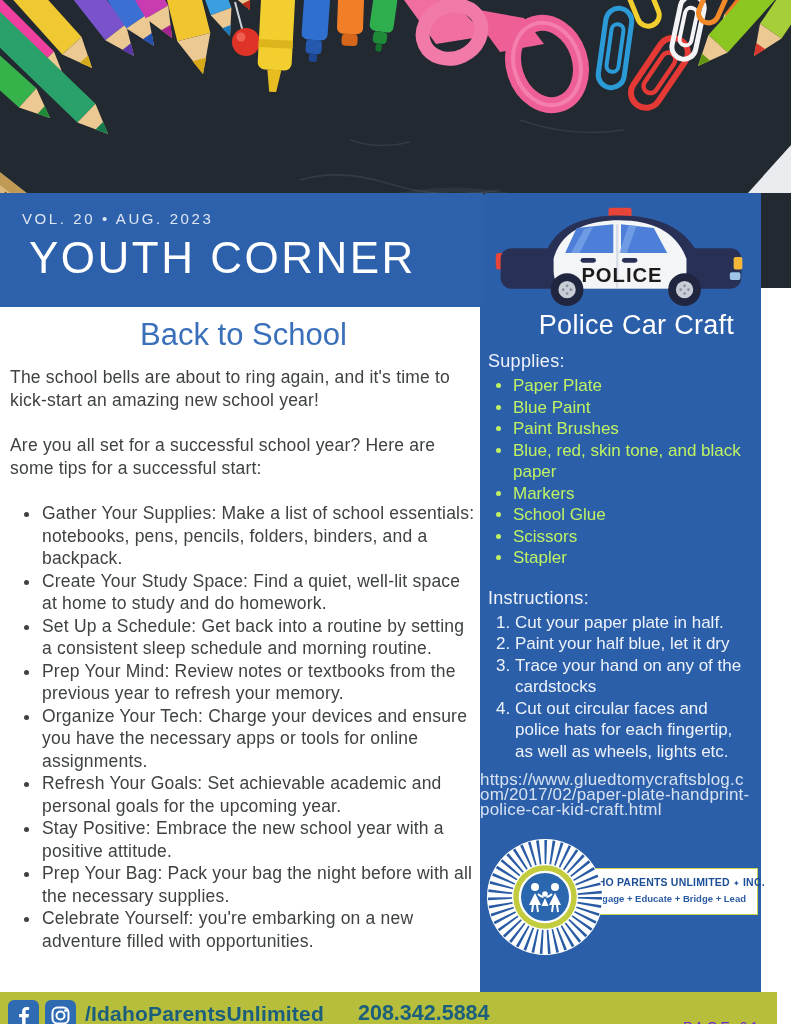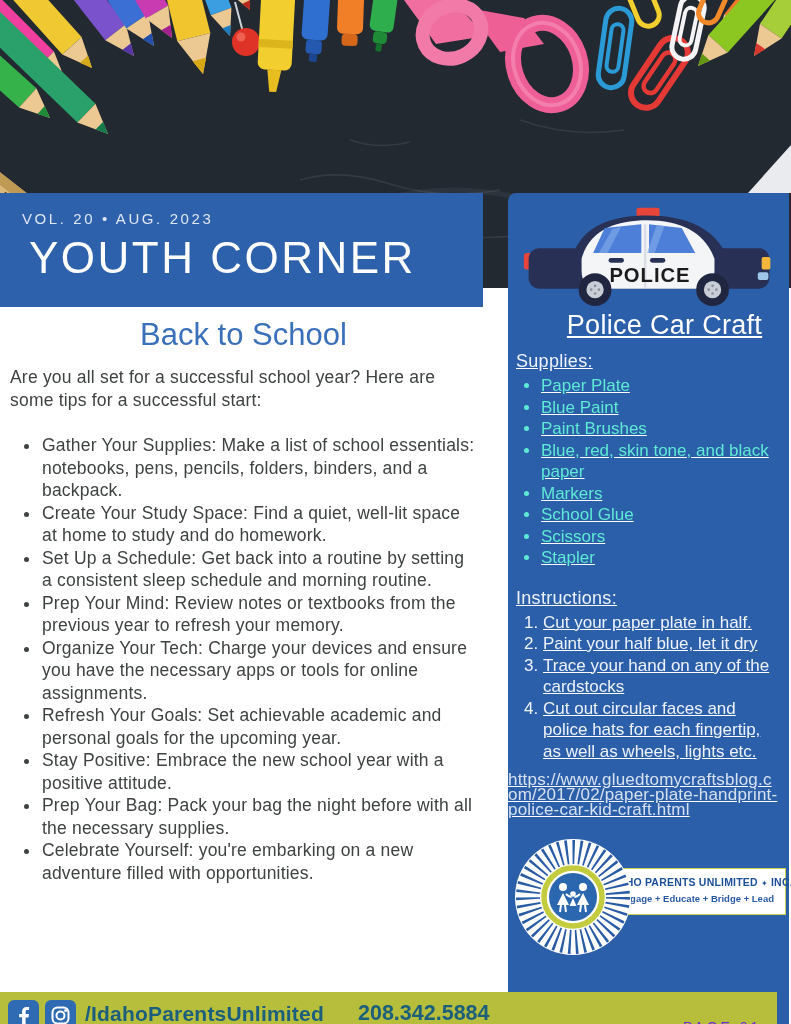--- a/index.html
+++ b/index.html
@@ -24,8 +24,8 @@
   .tips li{padding-left:1px;}
 
   
-  .sidebar{position:absolute;left:508px;top:193px;width:281px;height:831px;background:#2c5fa9;
-           border-radius:8px 0 0 0;color:#fff;z-index:2;box-sizing:border-box;text-decoration:underline;}
+  .sidebar{position:absolute;left:480px;top:193px;width:281px;height:831px;background:#2c5fa9;
+           border-radius:8px 0 0 0;color:#fff;z-index:2;box-sizing:border-box;}
   .car{display:block;margin:10px auto 0;}
   .craft-title{text-align:center;font-size:27px;font-weight:400;color:#ffffff;margin:3px 0 10px;letter-spacing:.3px;padding-left:32px;}
   .side-h{font-size:18px;margin:0 0 3px 8px;color:#eef3fb;letter-spacing:.3px;}

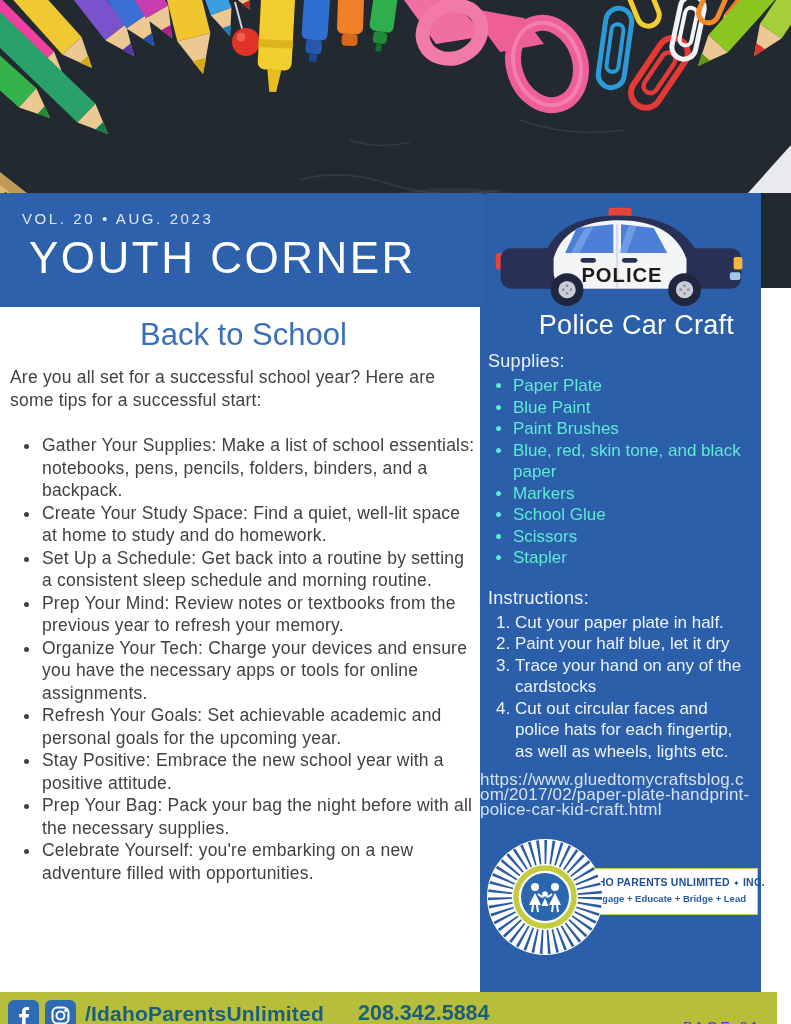--- a/index.html
+++ b/index.html
@@ -218,6 +218,7 @@
 
   <section class="article">
     <h2 class="article-heading">Back to School</h2>
+    <p>The school bells are about to ring again, and it's time to kick-start an amazing new school year!</p>
     <p>Are you all set for a successful school year? Here are some tips for a successful start:</p>
     <ul class="tips">
         <li>Gather Your Supplies: Make a list of school essentials: notebooks, pens, pencils, folders, binders, and a backpack.</li>

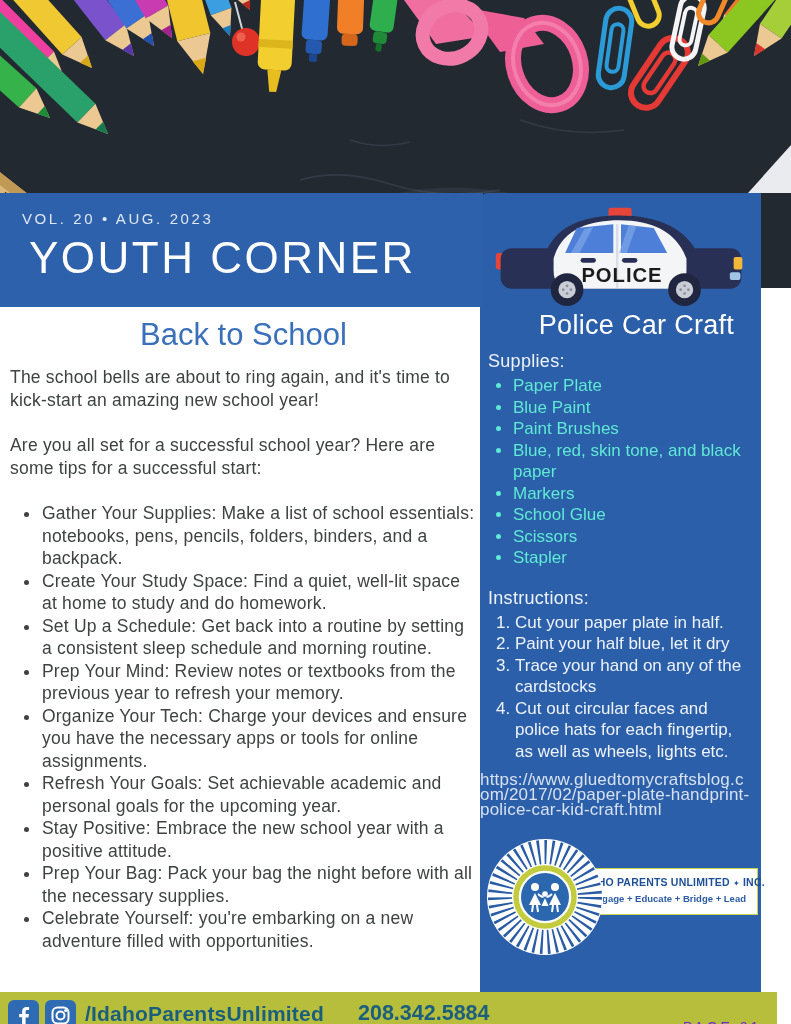--- a/index.html
+++ b/index.html
@@ -29,7 +29,7 @@
   .car{display:block;margin:10px auto 0;}
   .craft-title{text-align:center;font-size:27px;font-weight:400;color:#ffffff;margin:3px 0 10px;letter-spacing:.3px;padding-left:32px;}
   .side-h{font-size:18px;margin:0 0 3px 8px;color:#eef3fb;letter-spacing:.3px;}
-  .supplies{margin:0 0 19px 8px;padding-left:25px;font-size:17px;line-height:21.5px;color:#5eead4;}
+  .supplies{margin:0 0 19px 8px;padding-left:25px;font-size:17px;line-height:21.5px;color:#bef264;}
   .instructions{margin:0 8px 10px 8px;padding-left:27px;font-size:17px;line-height:21.5px;color:#eef3fb;}
   .source-url{margin:9px 10px 0 0;font-size:17px;line-height:15px;color:#d6e1f1;word-break:break-all;letter-spacing:.2px;}
 

